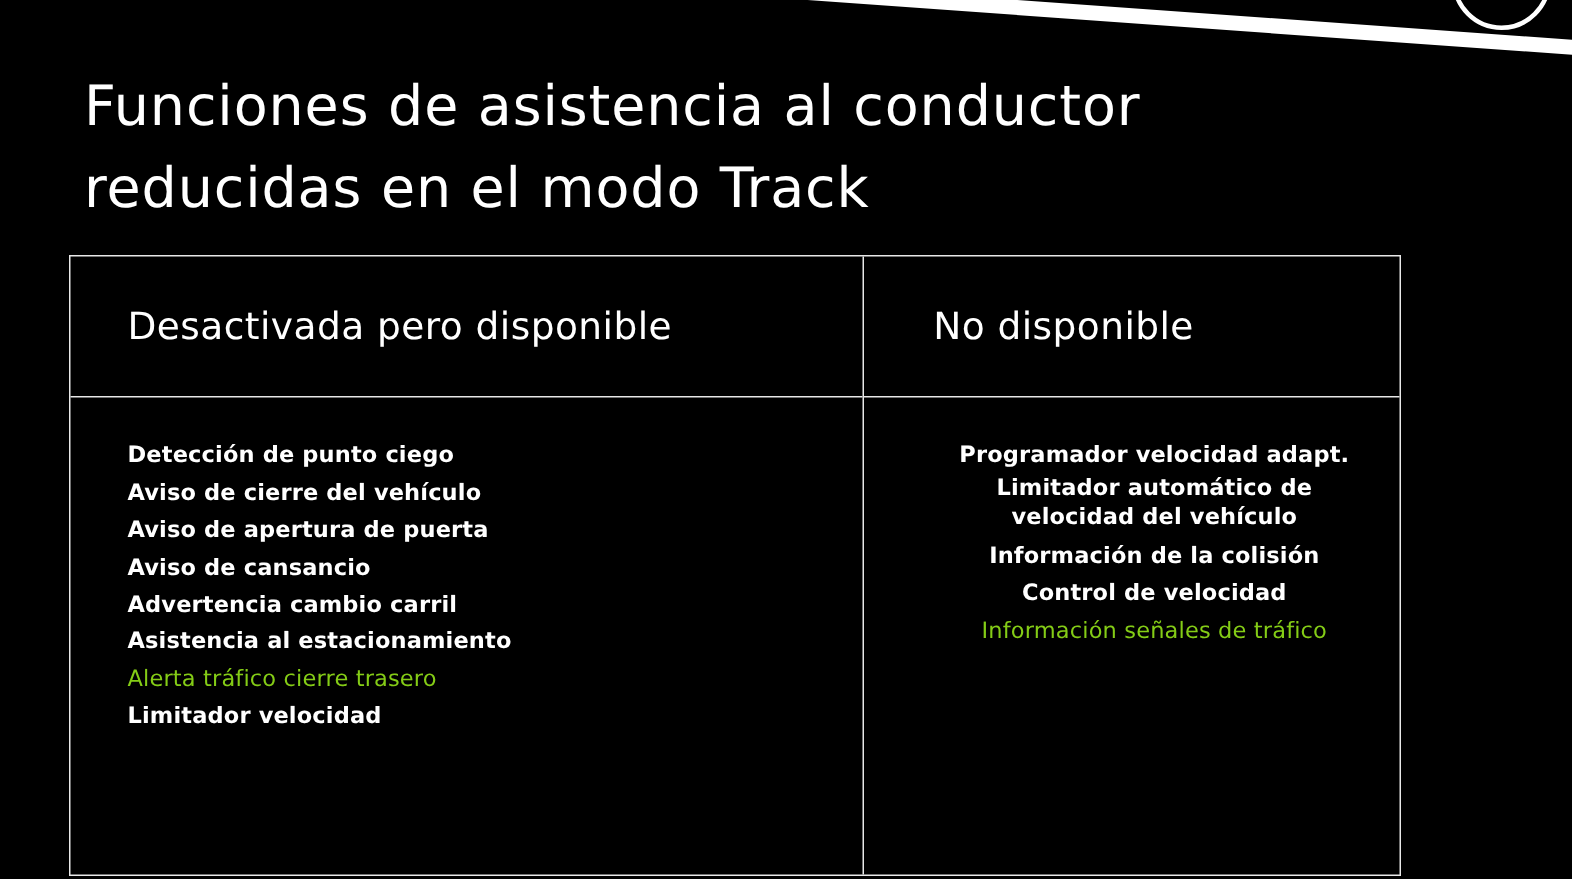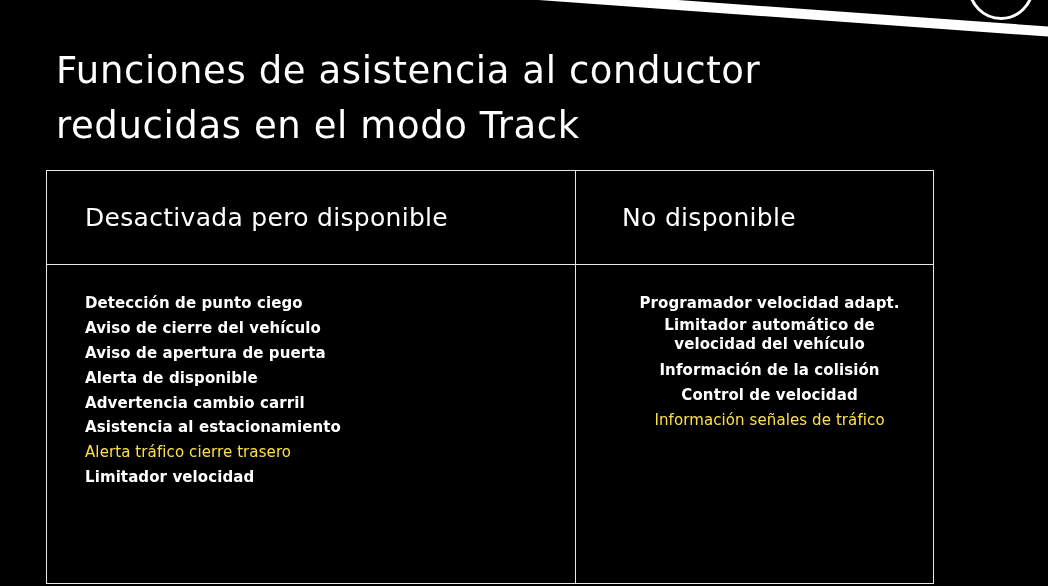--- a/index.html
+++ b/index.html
@@ -141,7 +141,7 @@
         <div class="item">Detección de punto ciego</div>
         <div class="item">Aviso de cierre del vehículo</div>
         <div class="item">Aviso de apertura de puerta</div>
-        <div class="item">Alerta de disponible</div>
+        <div class="item">Aviso de cansancio</div>
         <div class="item">Advertencia cambio carril</div>
         <div class="item">Asistencia al estacionamiento</div>
         <div class="item dim">Alerta tráfico cierre trasero</div>

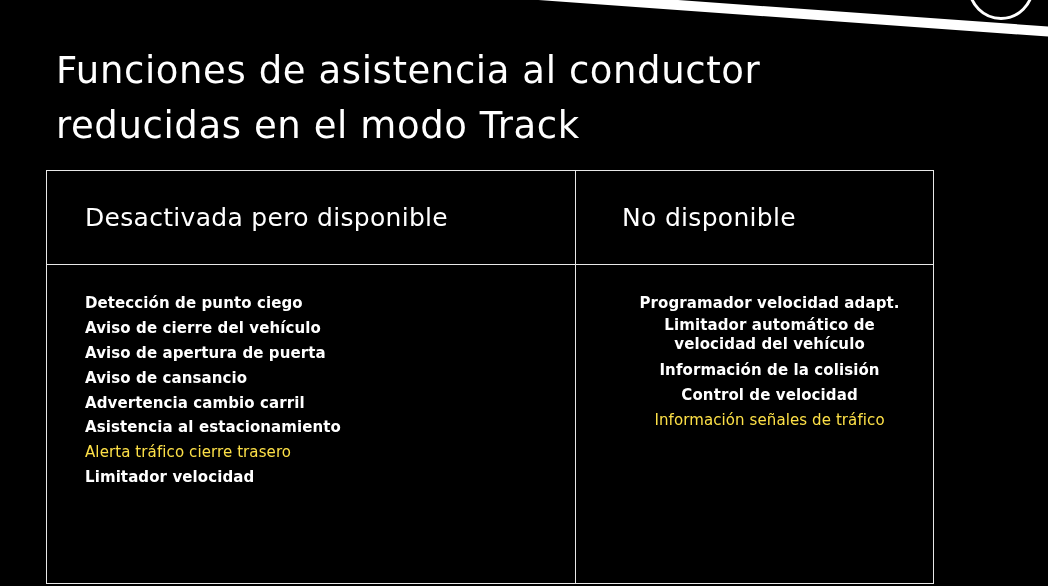--- a/index.html
+++ b/index.html
@@ -114,7 +114,7 @@
     letter-spacing: 0.1px;
   }
   .item.dim {
-    color: #fde047;
+    color: #84cc16;
     font-weight: 400;
   }
   .item.wrap {

